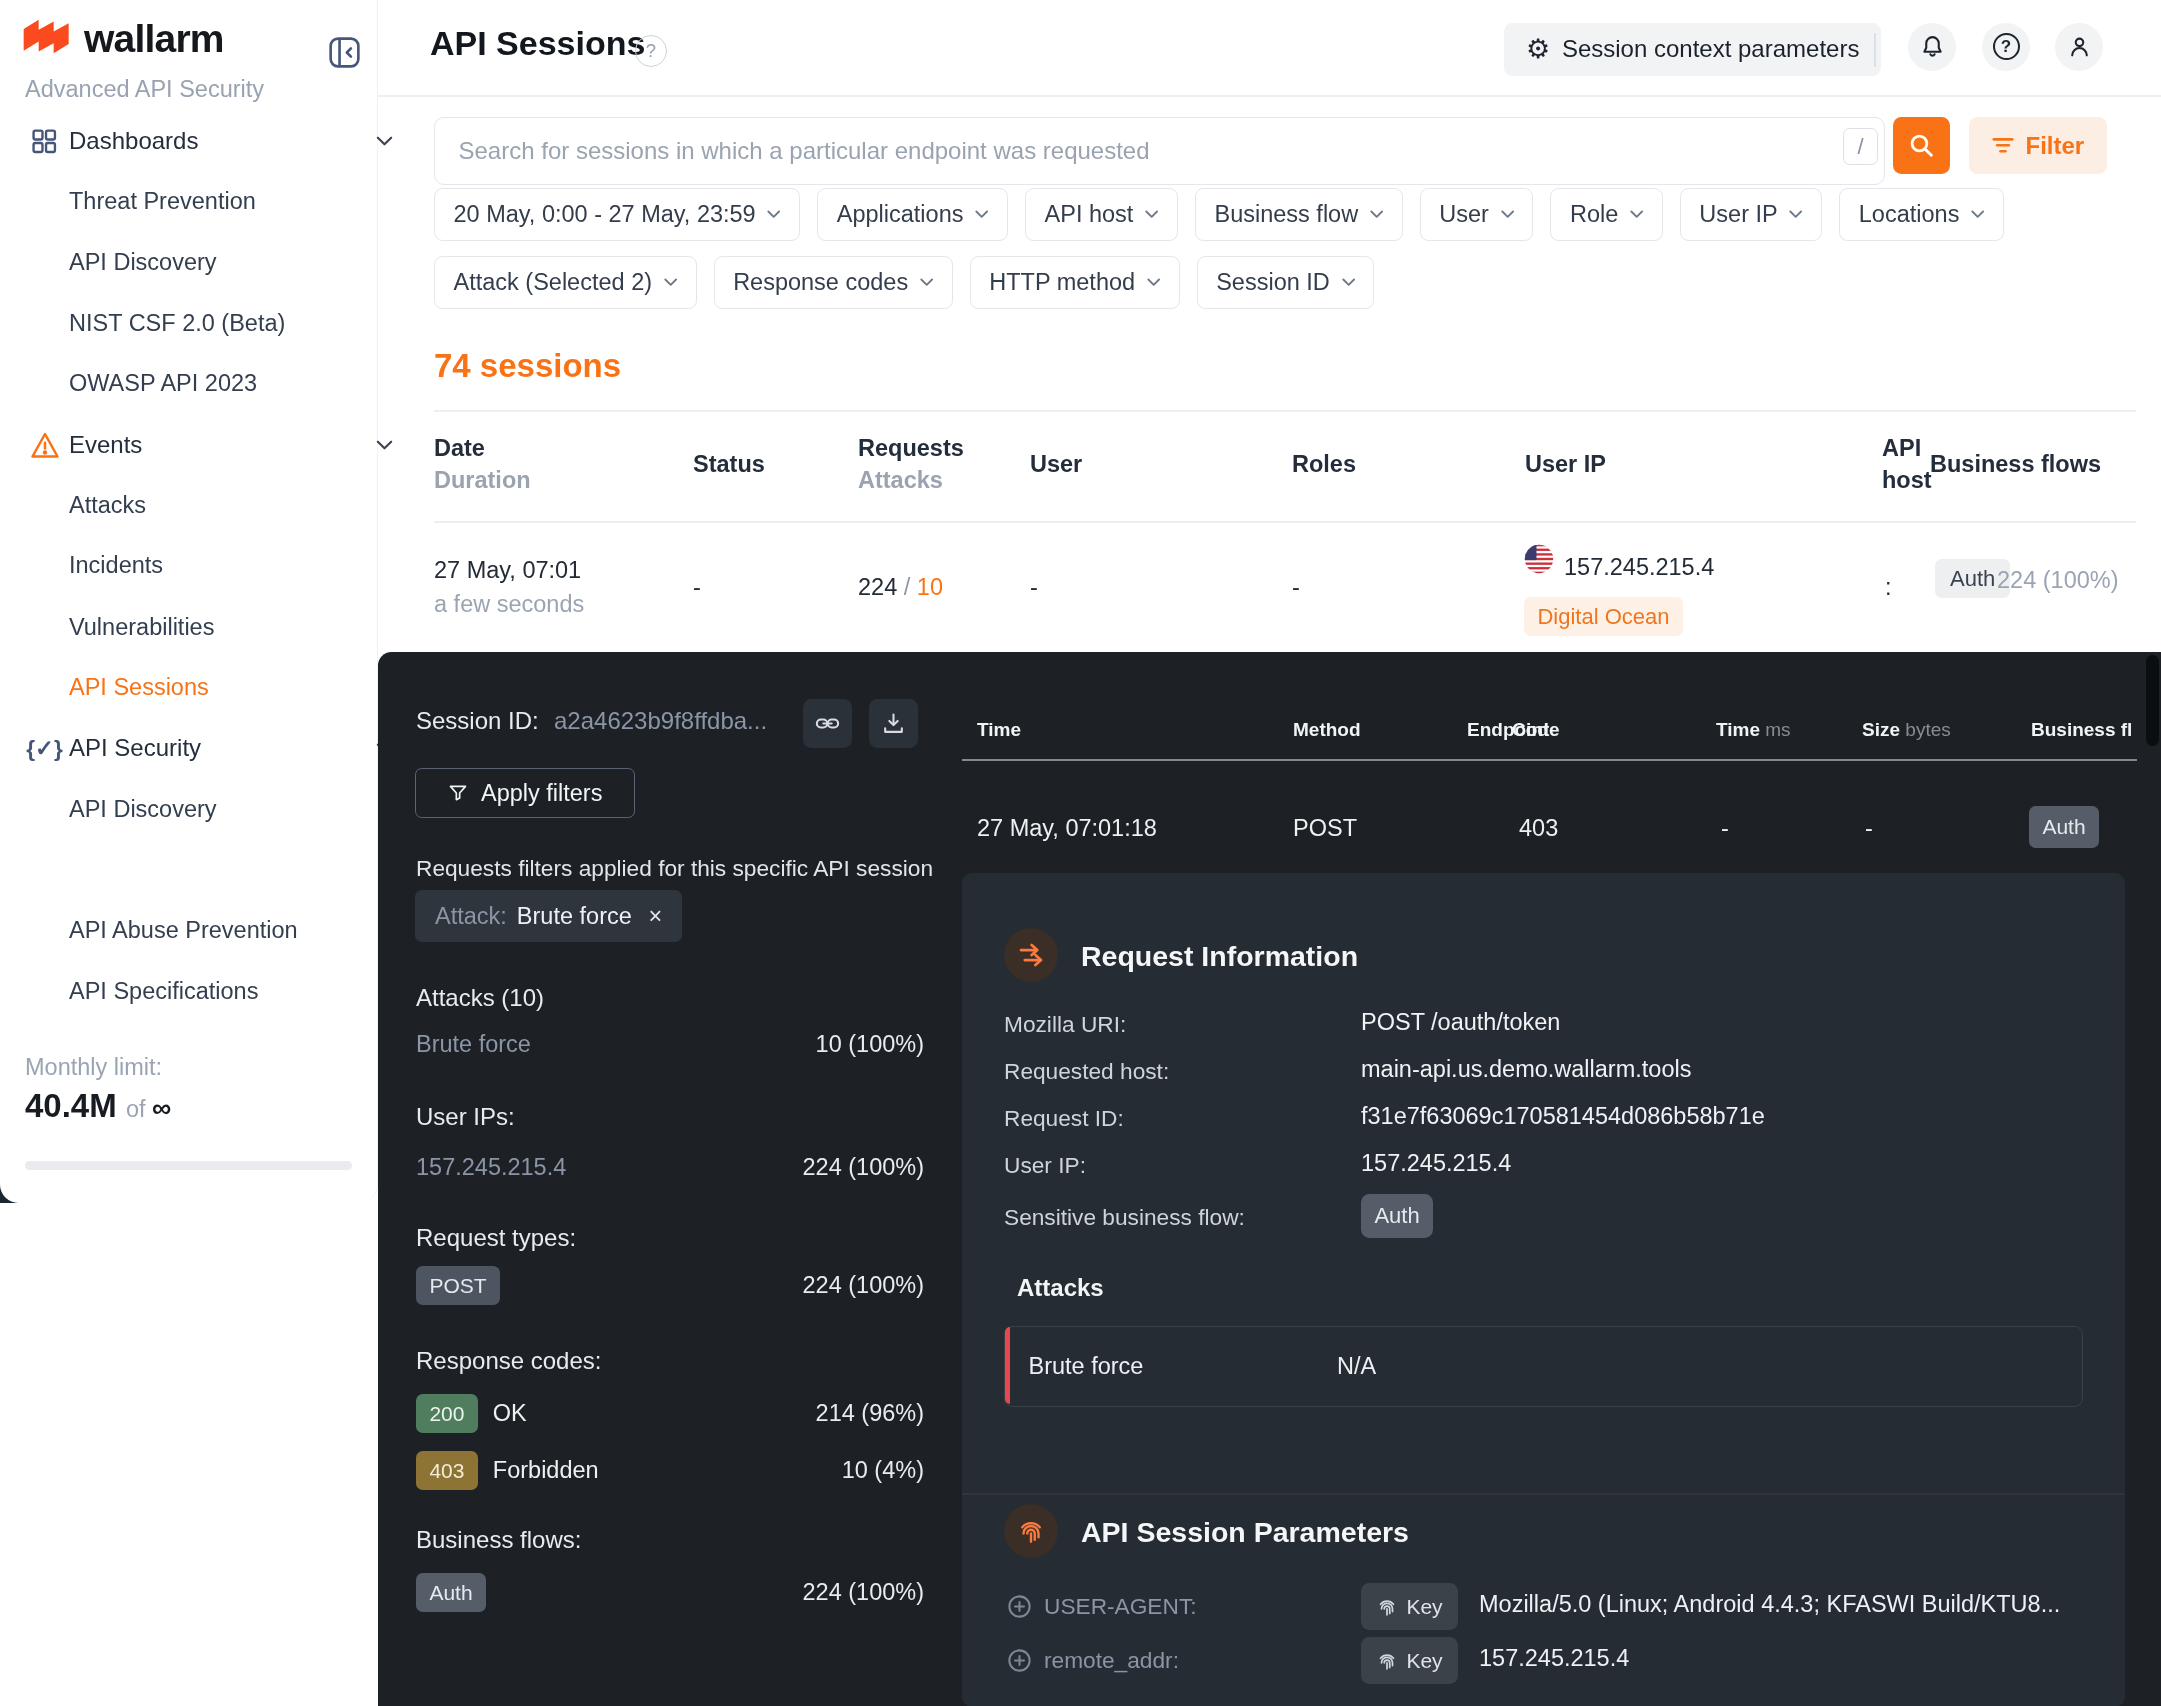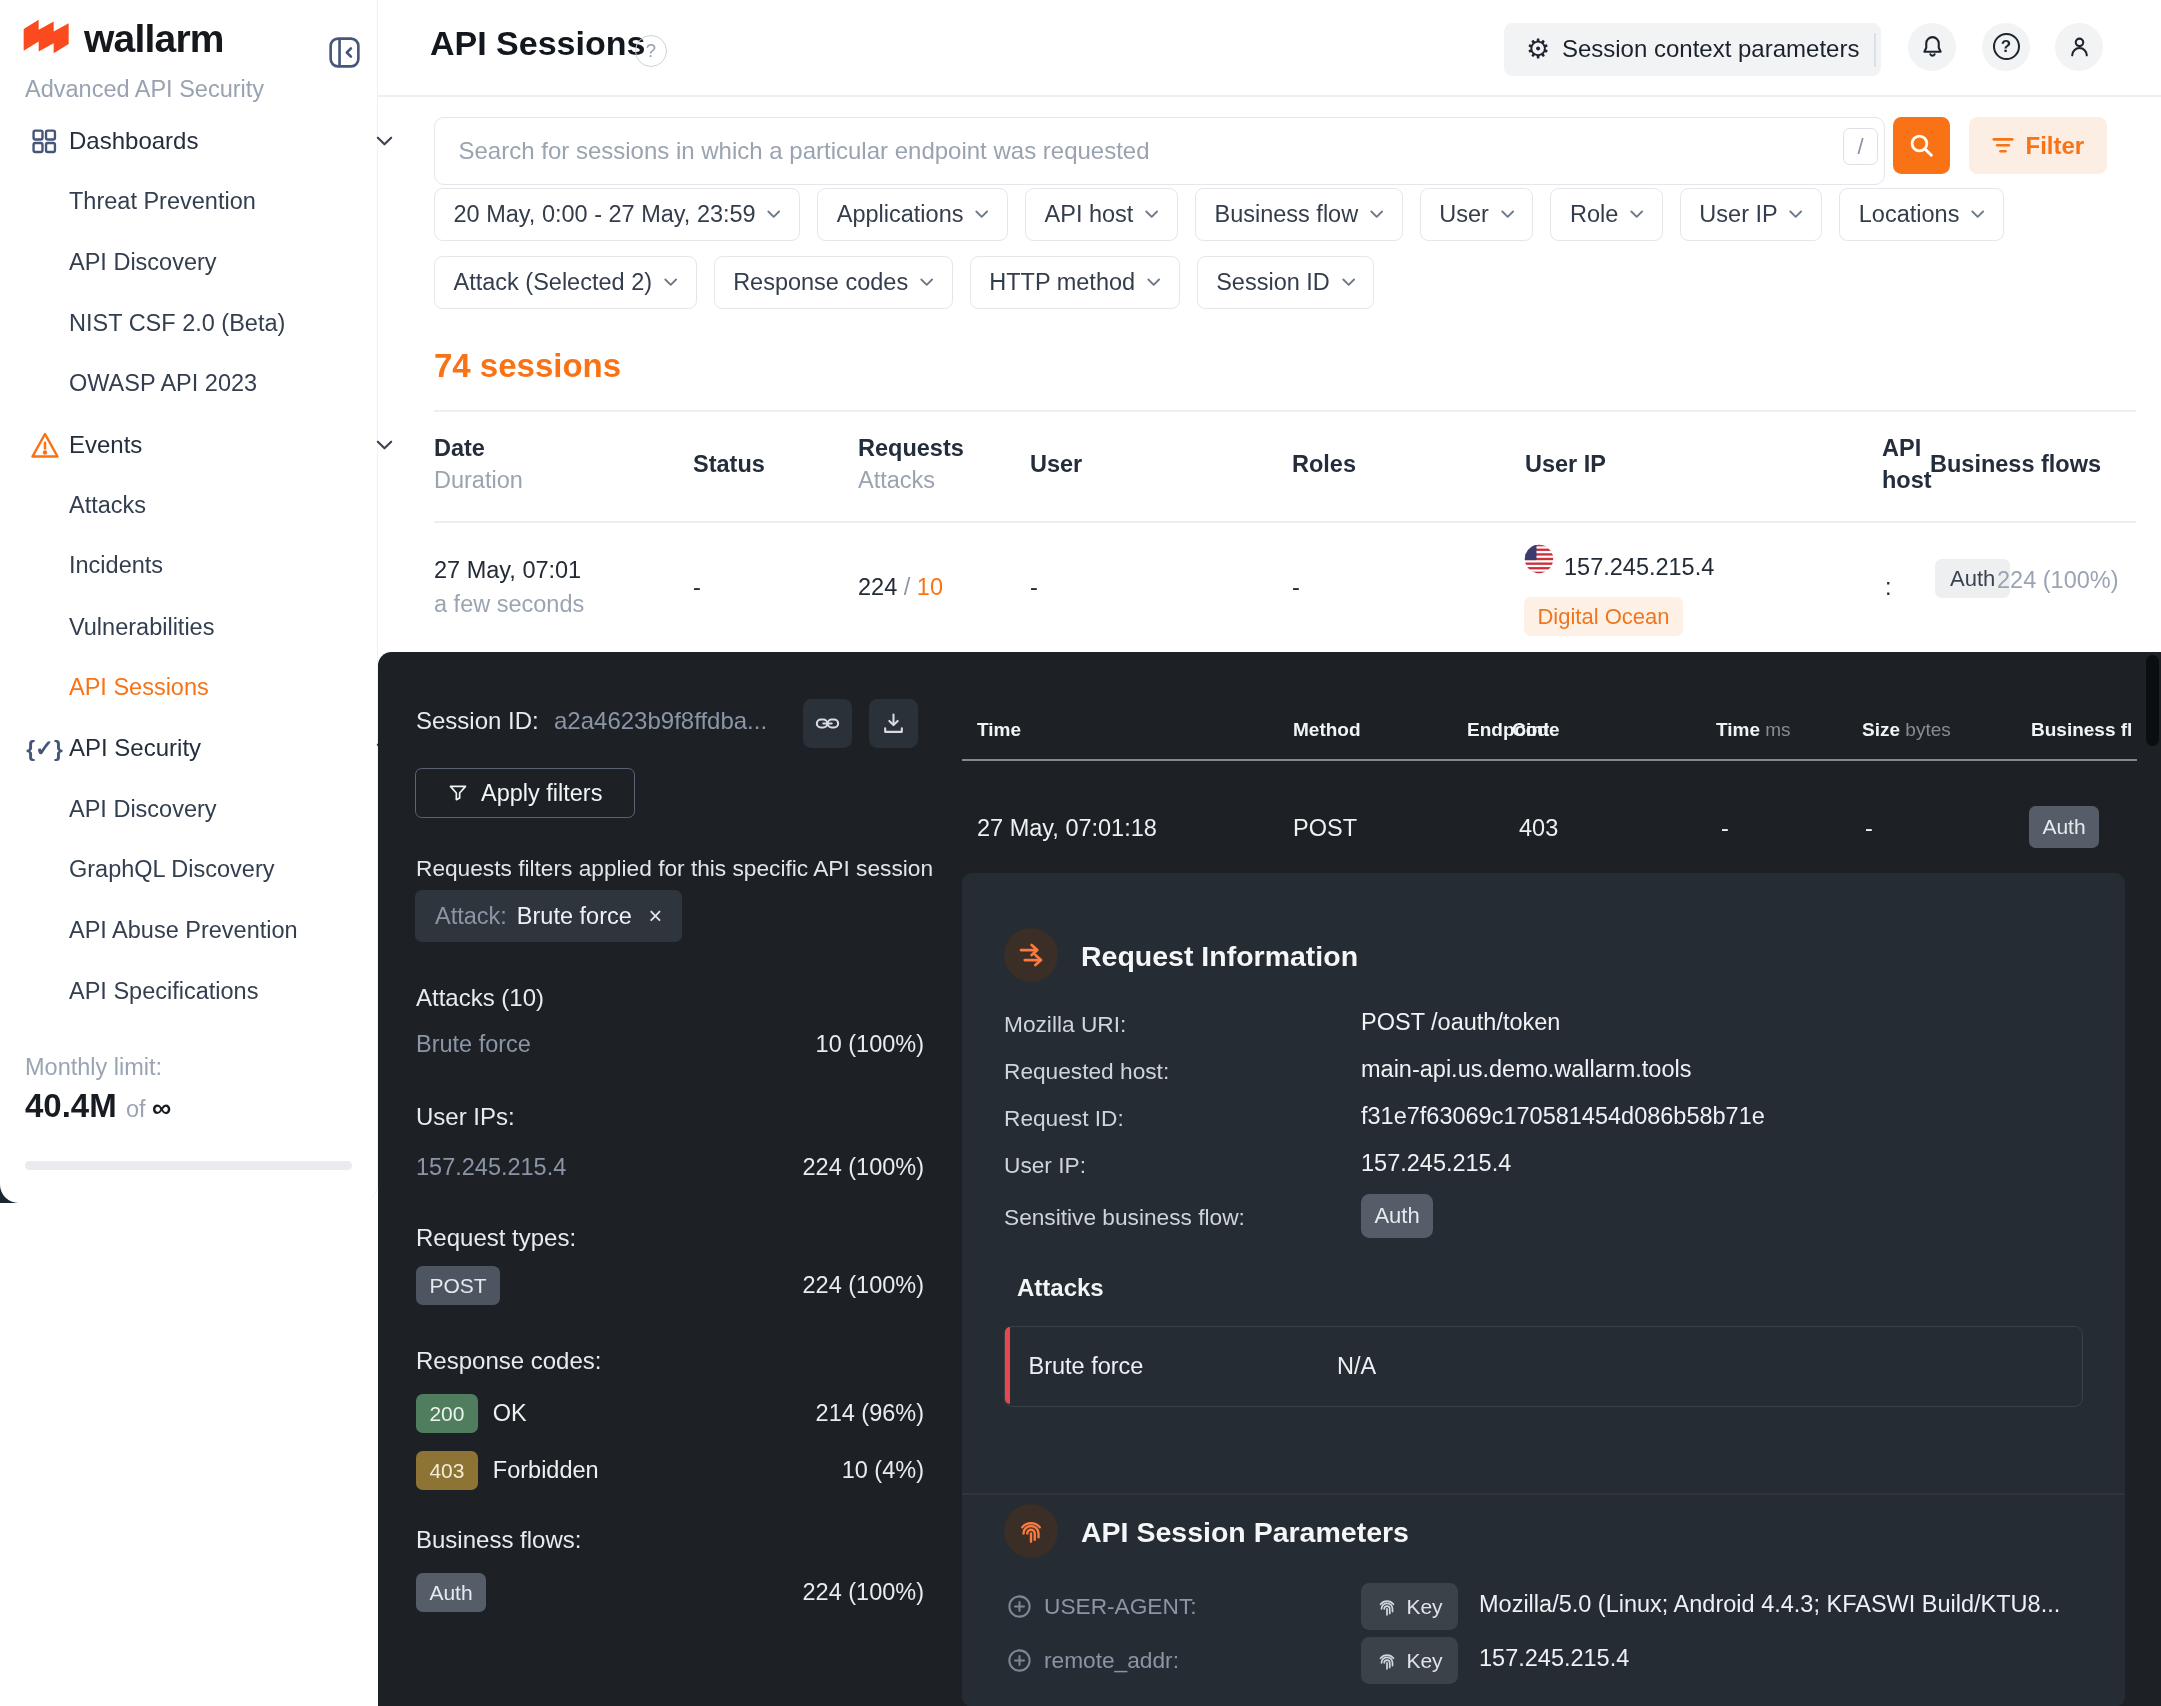--- a/index.html
+++ b/index.html
@@ -59,7 +59,7 @@
   .count{left:434px;top:347px;font-size:33px;font-weight:700;color:#f97316}
   .tline{left:434px;width:1702px;height:1.7px;background:#eceef1}
   .th{font-size:23.5px;font-weight:700;color:#232d3c}
-  .th.sub{font-weight:400;color:#9aa3b0}
+  .th.sub{font-weight:700;color:#9aa3b0}
   .td{font-size:23.5px;color:#222b36}
   .td.gray{color:#9aa4b2}
   .badge-lt{height:39px;border-radius:6.7px;background:#edeff1;color:#39424f;font-size:22px;display:inline-flex;

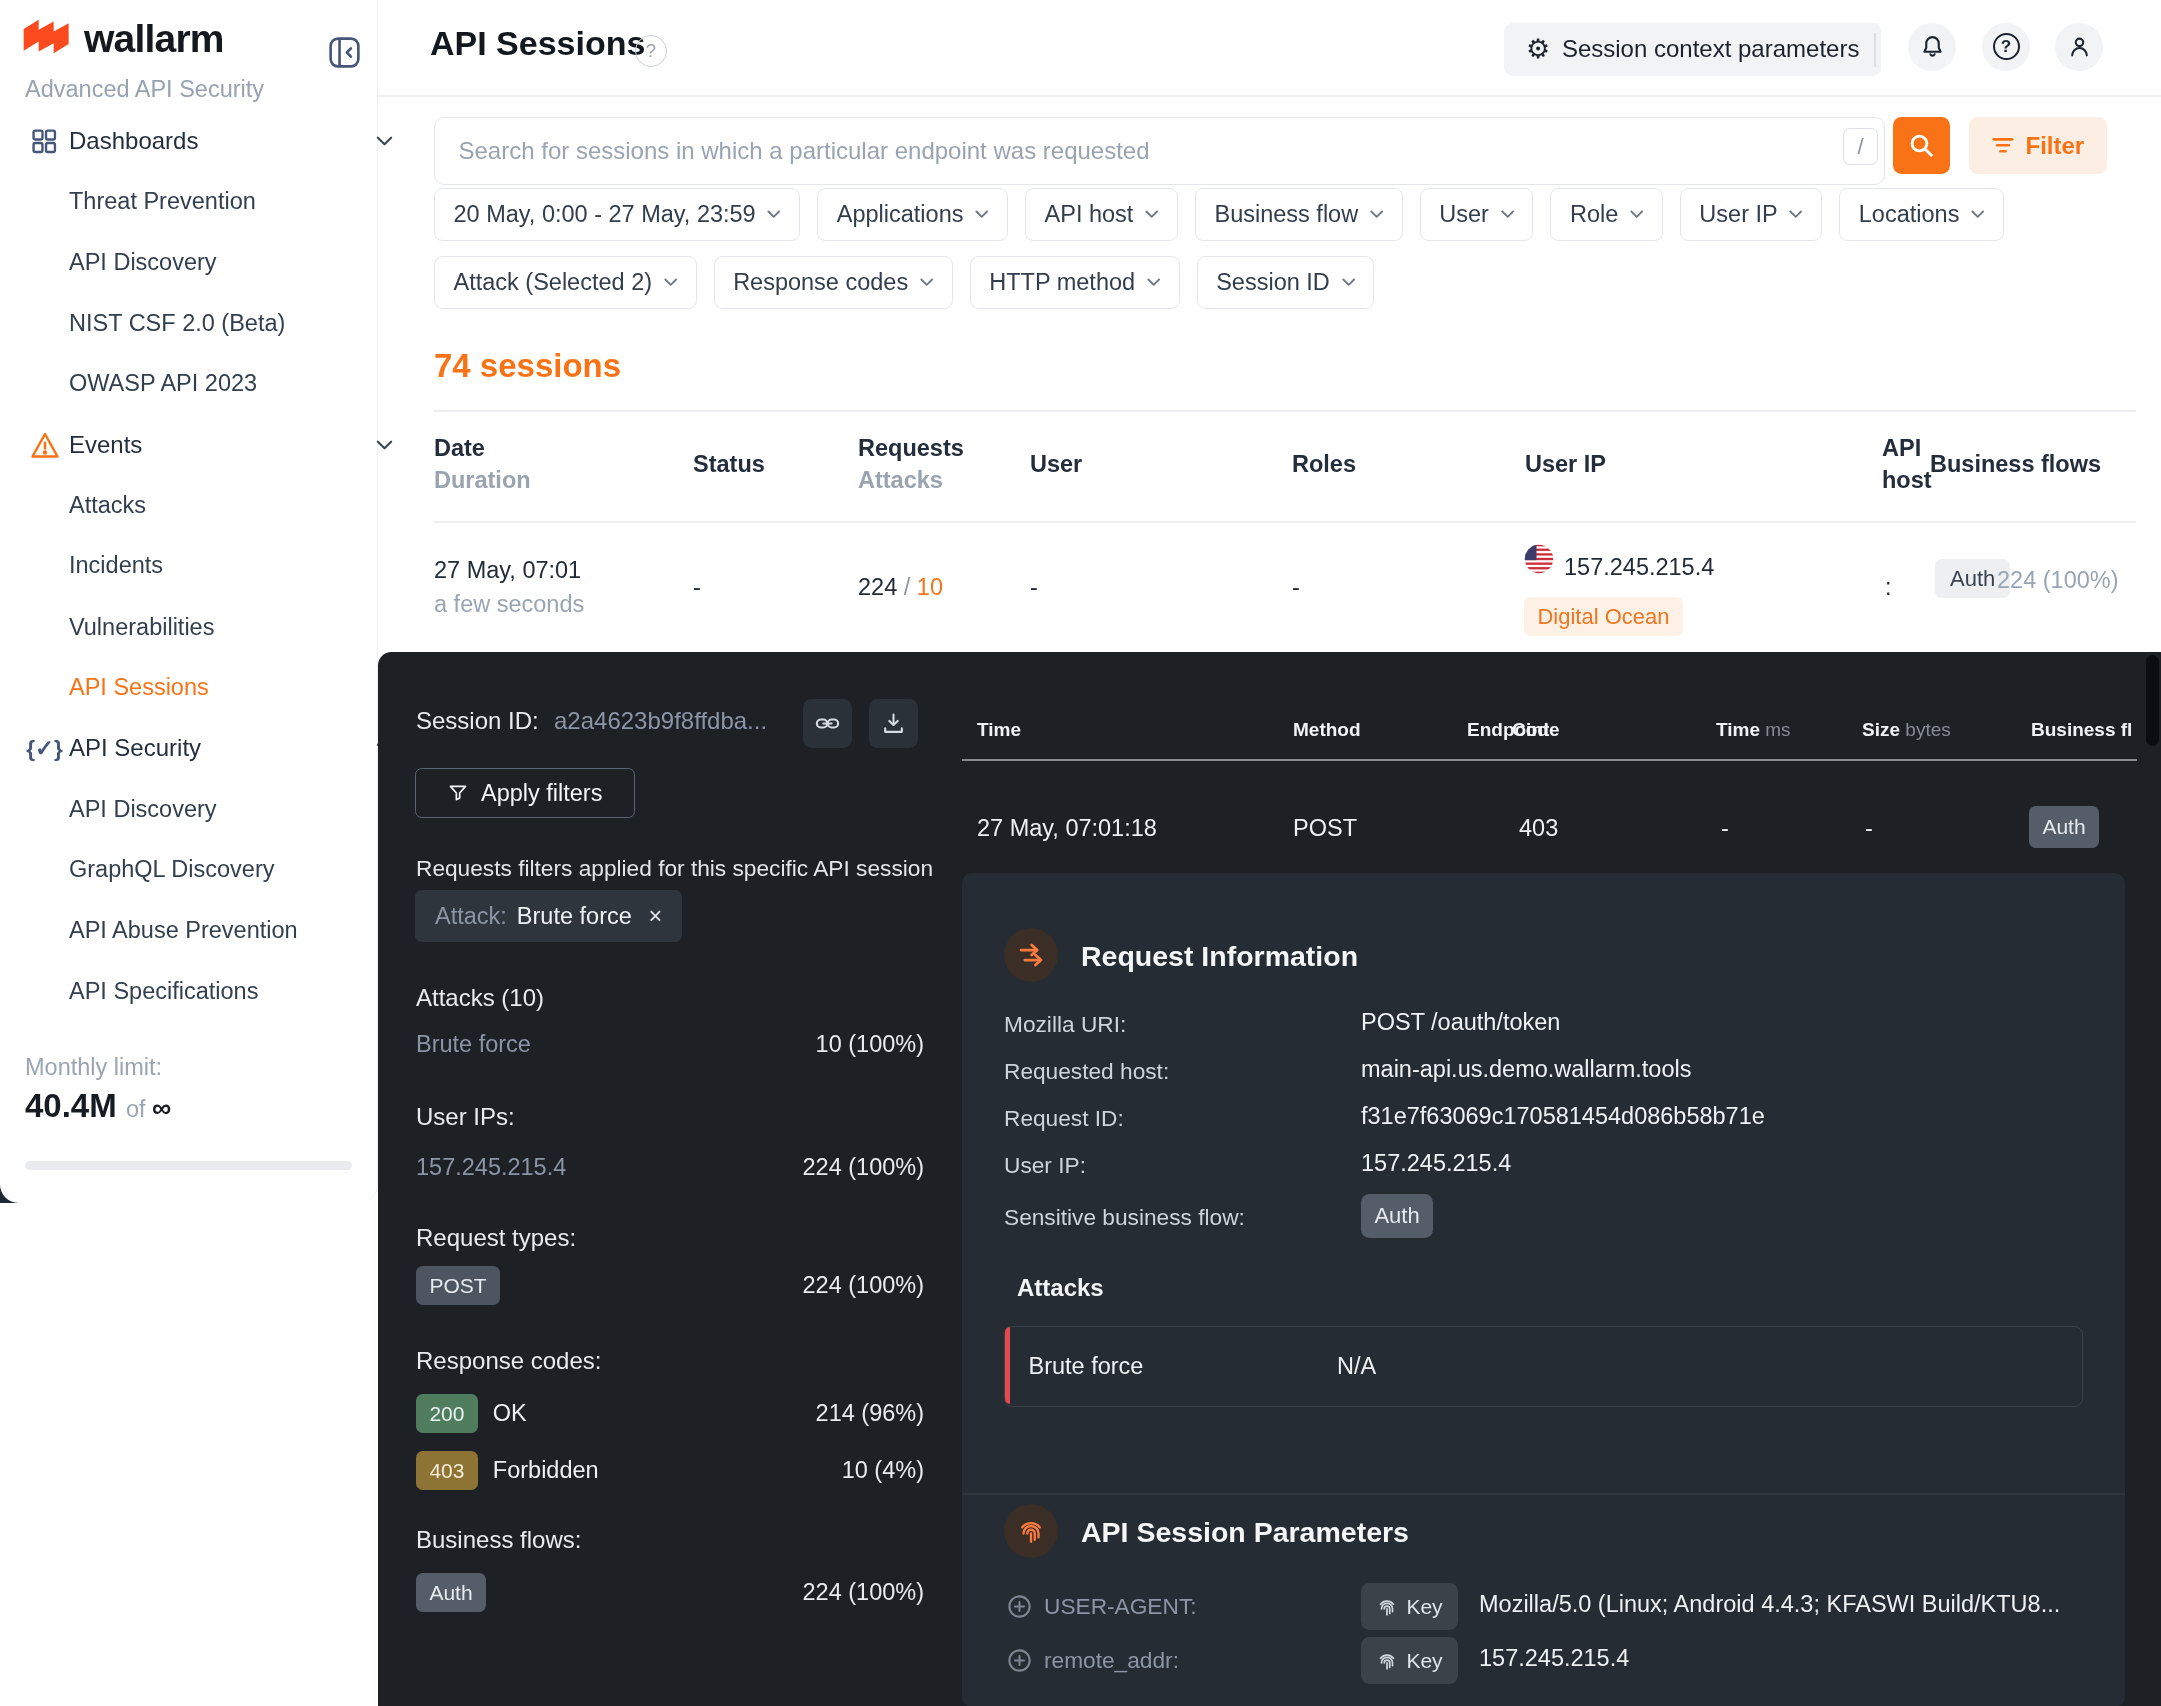--- a/index.html
+++ b/index.html
@@ -198,9 +198,6 @@
     <div class="abs nav-row" style="top:779px">
         <span class="nav-sub">API Discovery</span>
       </div>
-    <div class="abs nav-row" style="top:839px">
-        <span class="nav-sub">GraphQL Discovery</span>
-      </div>
     <div class="abs nav-row" style="top:900px">
         <span class="nav-sub">API Abuse Prevention</span>
       </div>

